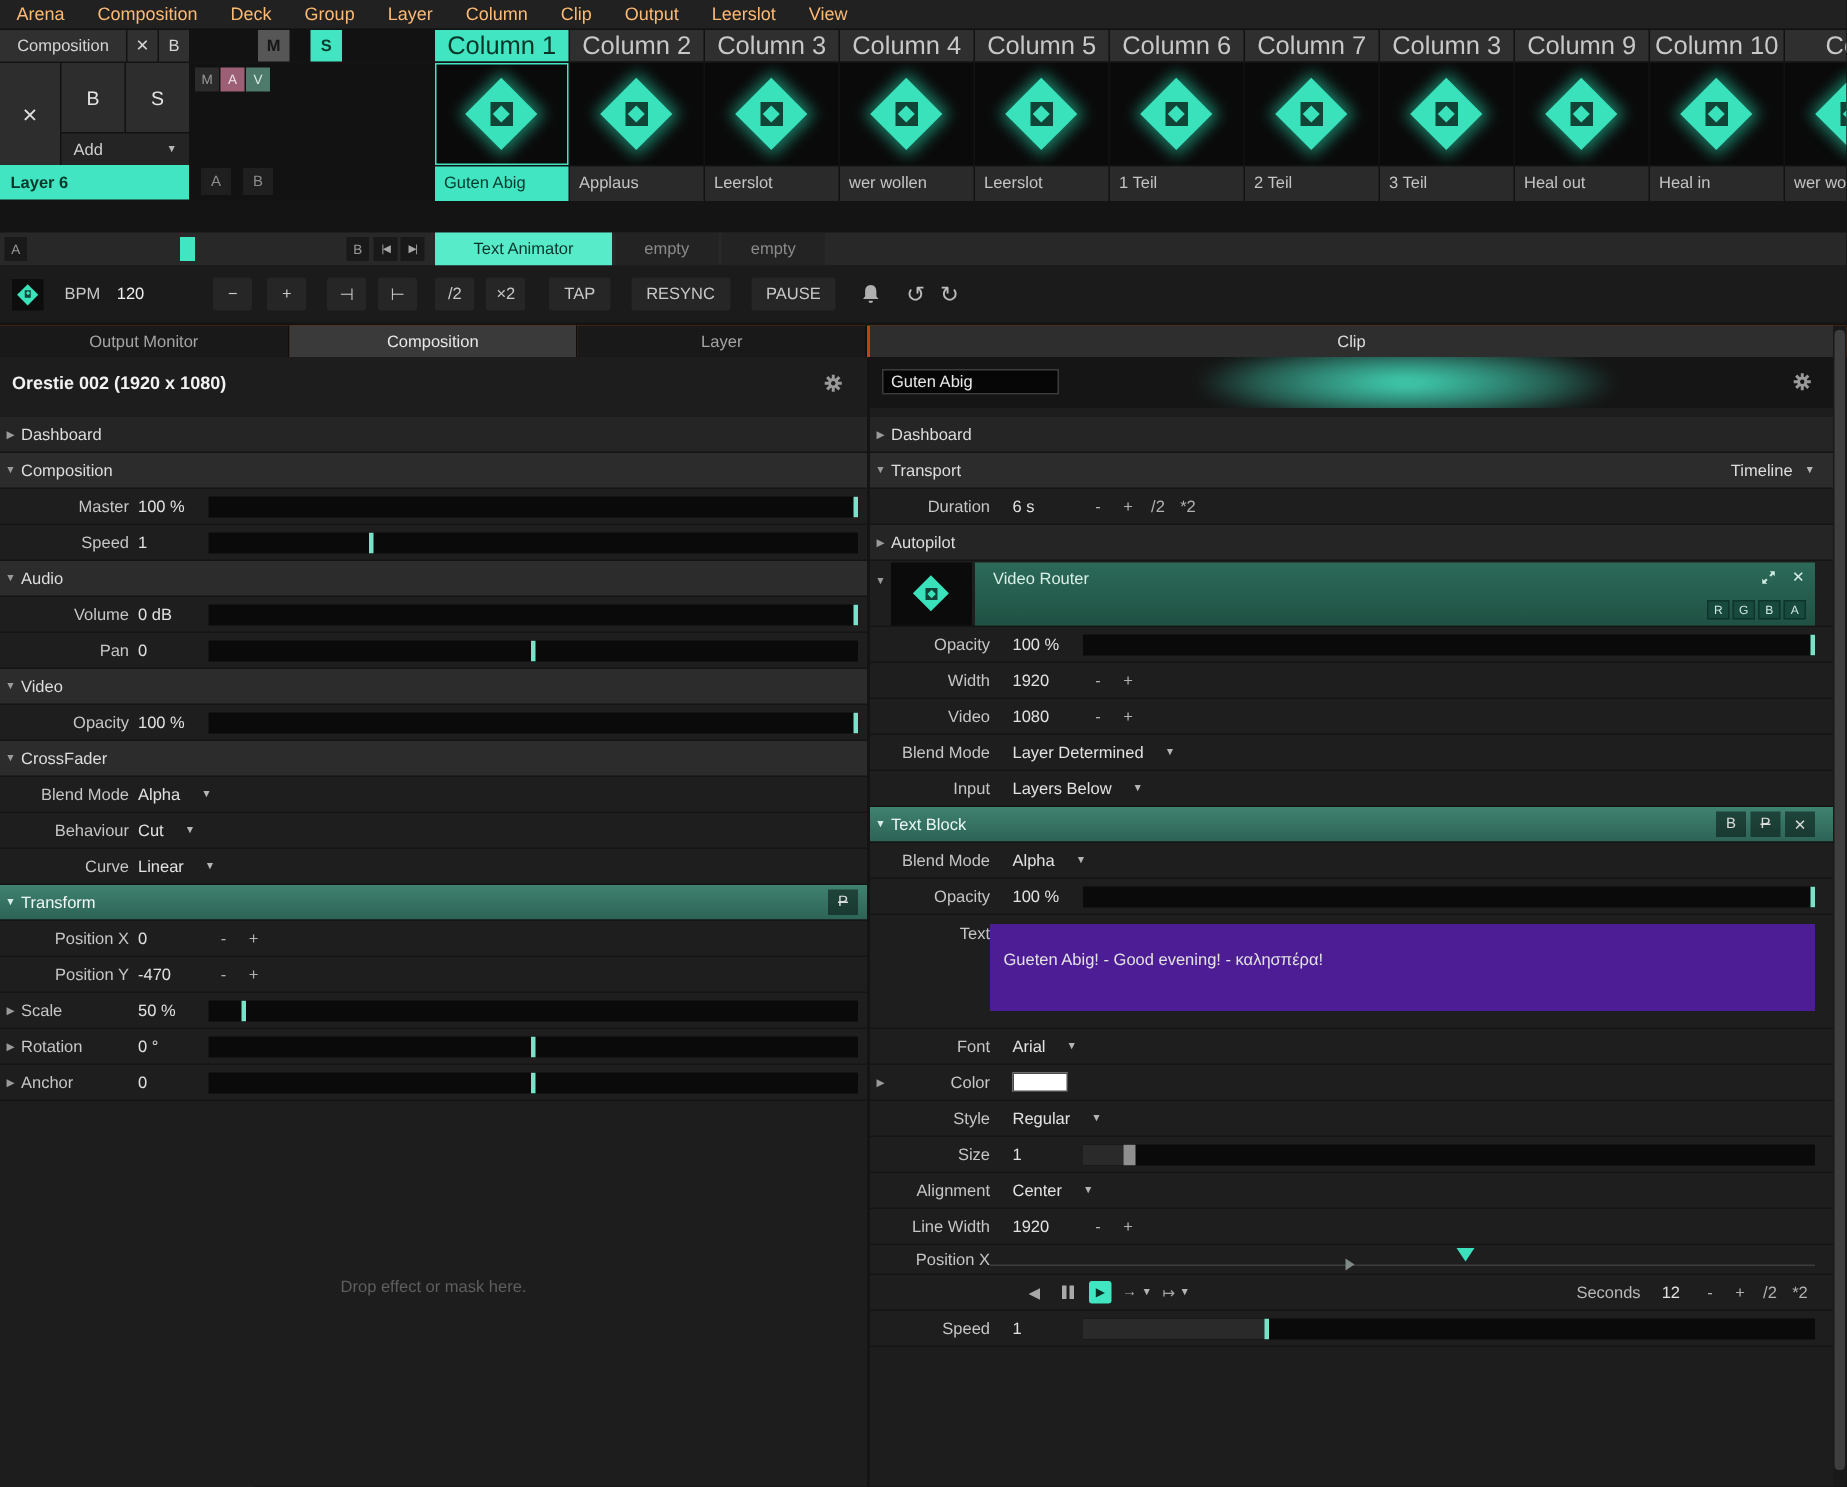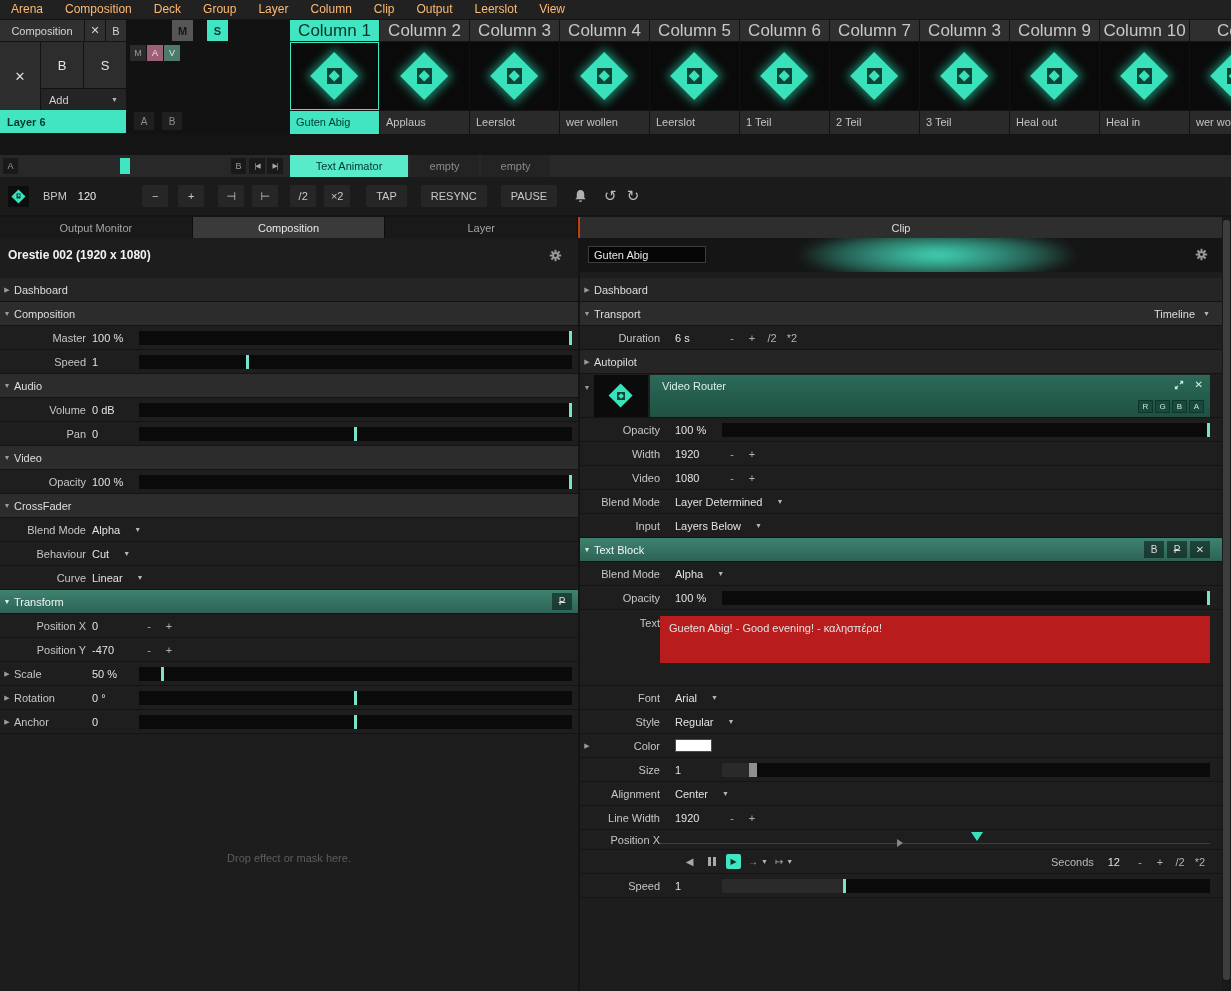--- a/index.html
+++ b/index.html
@@ -132,7 +132,7 @@
   .swatch{width:37px;height:13px;margin-left:15px;border:1px solid #4a4a4a;flex:none}
   .prow.t-textarea{height:76px;align-items:flex-start}
   .prow.t-textarea .lbl{padding-top:7px}
-  .textbox{flex:1;height:47px;margin-top:6px;background:#b91c1c;color:#e2e2e2;padding:5px 9px;line-height:1.35}
+  .textbox{flex:1;height:58px;margin-top:6px;background:#4c1d95;color:#e2e2e2;padding:17px 9px;line-height:1.35}
   .prow.t-timeline{height:20px}
   .tl{position:relative;flex:1;height:16px}
   .tl::before{content:"";position:absolute;left:0;right:0;bottom:4px;height:1px;background:#3d3d3d}

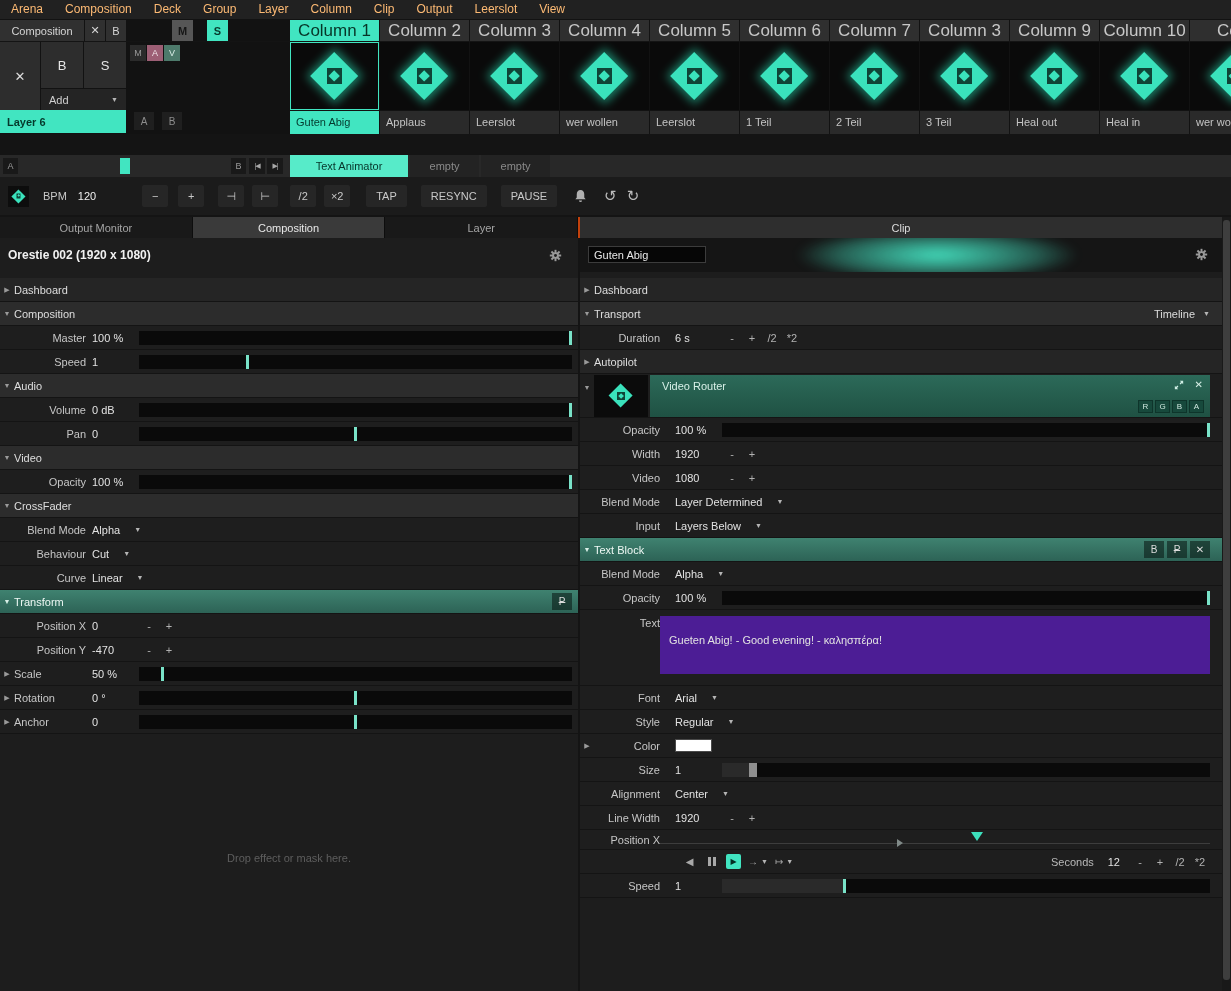--- a/index.html
+++ b/index.html
@@ -714,16 +714,16 @@
           <div class="val auto">Arial</div>
           <span class="caret dd">▼</span>
         </div>
-        <div class="prow t-dropdown">
-          <div class="arrow"></div>
-          <div class="lbl">Style</div>
-          <div class="val auto">Regular</div>
-          <span class="caret dd">▼</span>
-        </div>
         <div class="prow t-color">
           <div class="arrow">▶</div>
           <div class="lbl">Color</div>
           <div class="swatch" style="background: rgb(255, 255, 255);"></div>
+        </div>
+        <div class="prow t-dropdown">
+          <div class="arrow"></div>
+          <div class="lbl">Style</div>
+          <div class="val auto">Regular</div>
+          <span class="caret dd">▼</span>
         </div>
         <div class="prow t-slider">
           <div class="arrow"></div>

